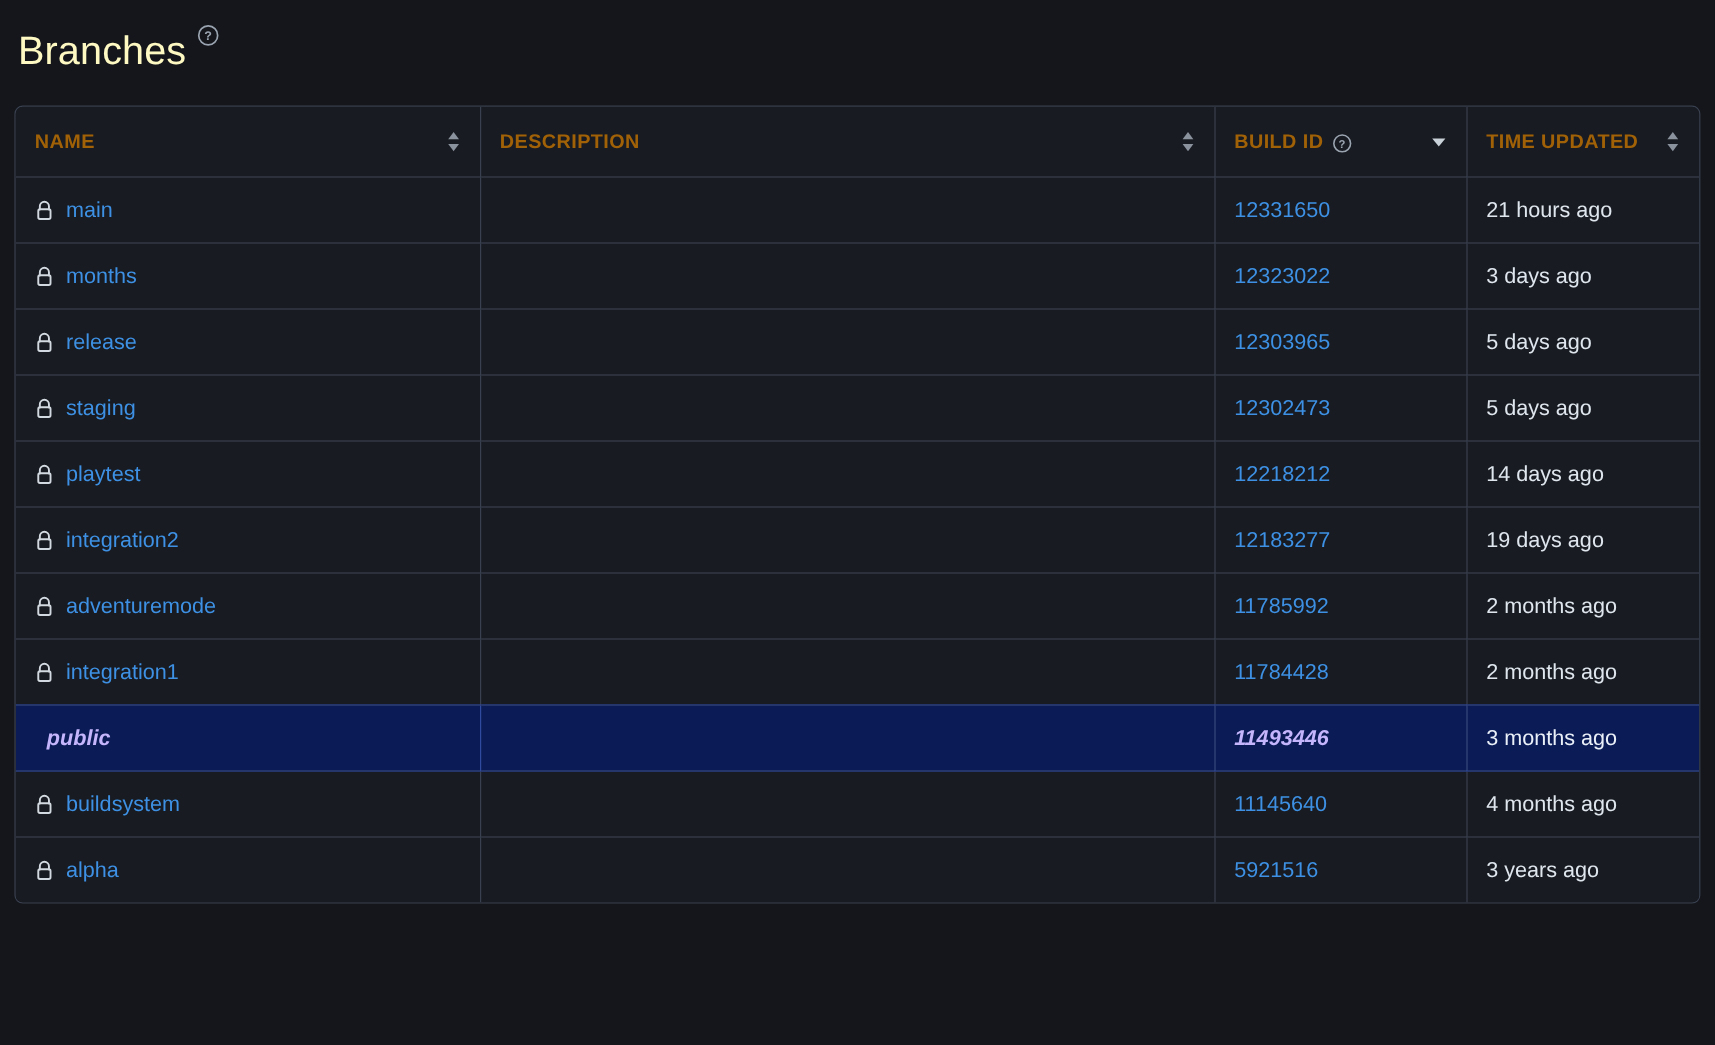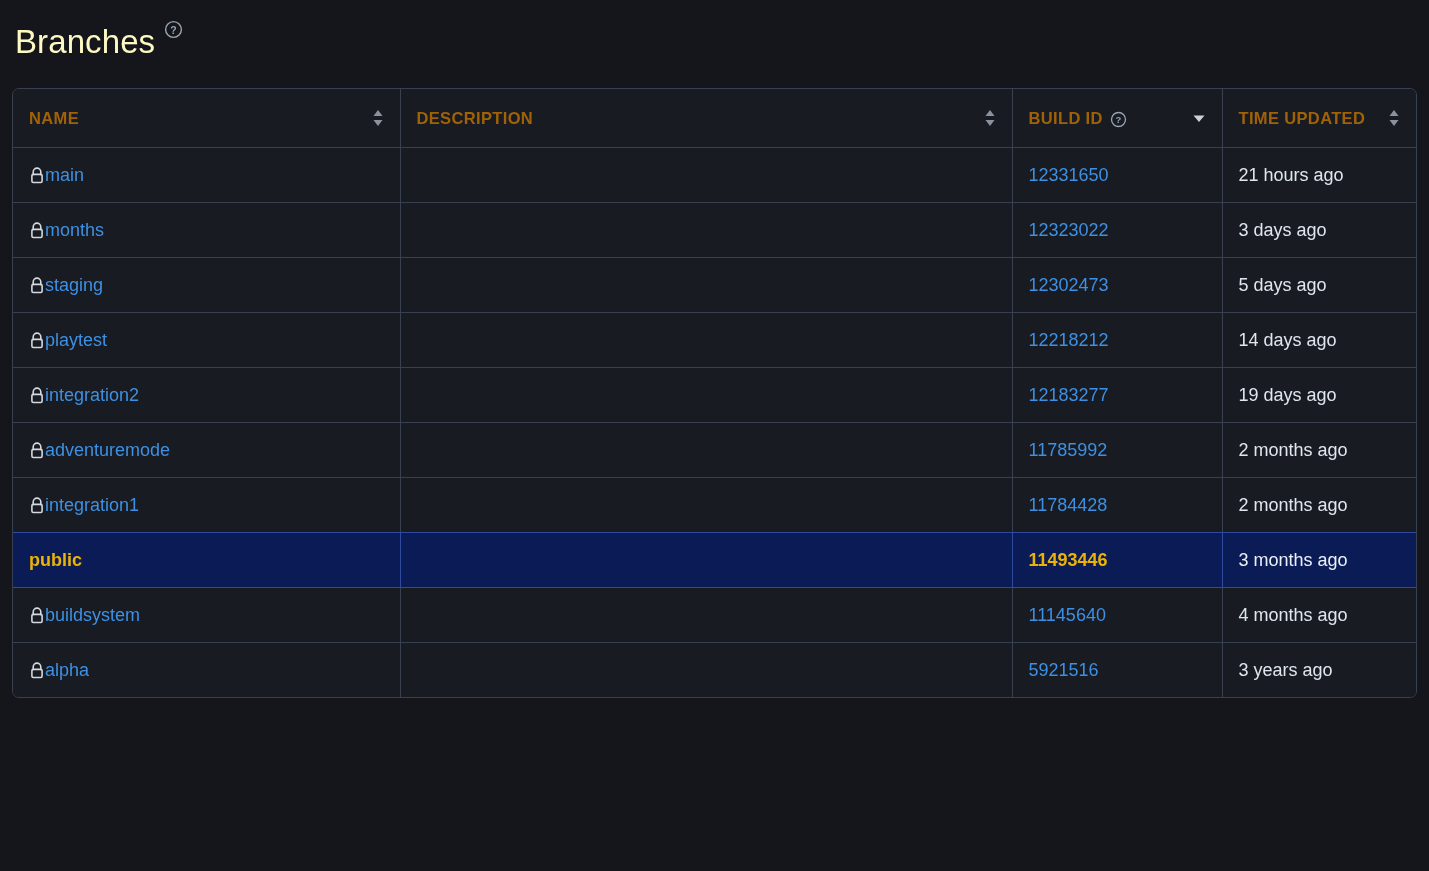--- a/index.html
+++ b/index.html
@@ -137,6 +137,7 @@
   .name-cell-inner {
     display: flex;
     align-items: center;
+    gap: 10px;
   }
   .lock-icon {
     width: 16px;

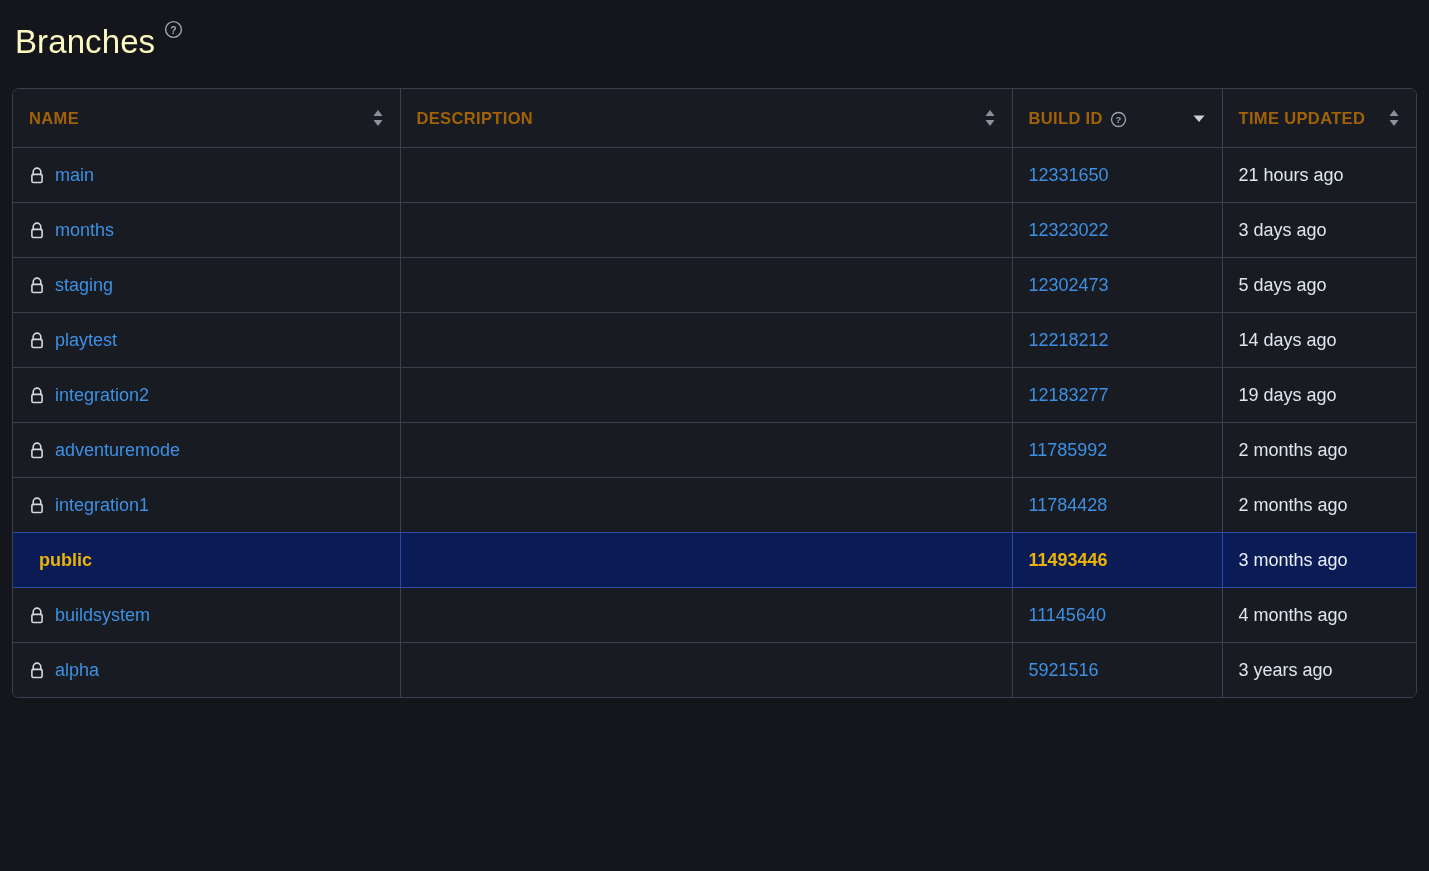--- a/index.html
+++ b/index.html
@@ -305,6 +305,22 @@
                     <rect x="2.9" y="8.4" width="10.2" height="8.1" rx="1.4" fill="none" stroke="#d3d9e0" stroke-width="1.6"></rect>
                   </svg>
                 </span>
+                <a class="branch-link">release</a>
+              </div>
+            </td>
+            <td></td>
+            <td><a class="build-link">12303965</a></td>
+            <td>5 days ago</td>
+          </tr>
+          <tr>
+            <td>
+              <div class="name-cell-inner">
+                <span class="lock-icon">
+                  <svg viewBox="0 0 16 19" width="16" height="19" aria-hidden="true">
+                    <path d="M4.2 8.6 V5.9 a3.8 3.8 0 0 1 7.6 0 V8.6" fill="none" stroke="#d3d9e0" stroke-width="1.6" stroke-linecap="round"></path>
+                    <rect x="2.9" y="8.4" width="10.2" height="8.1" rx="1.4" fill="none" stroke="#d3d9e0" stroke-width="1.6"></rect>
+                  </svg>
+                </span>
                 <a class="branch-link">staging</a>
               </div>
             </td>

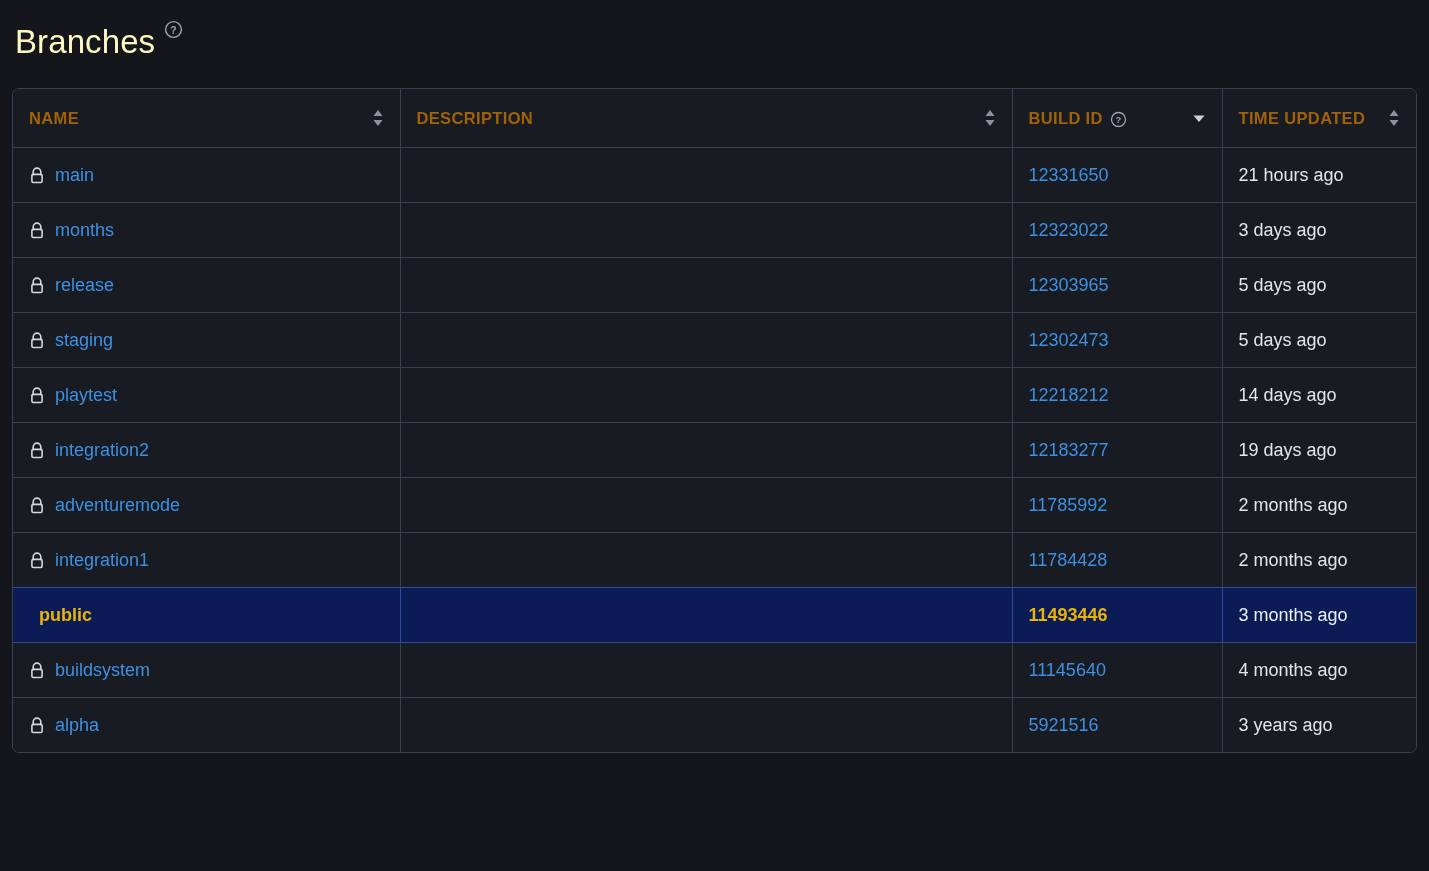--- a/index.html
+++ b/index.html
@@ -168,8 +168,9 @@
   }
   tr.selected td a.branch-link,
   tr.selected td a.build-link {
-    color: #eab308;
+    color: #c4b5fd;
     font-weight: bold;
+    font-style: italic;
   }
   tr.selected td { color: #eaf0f8; }
   tr.row-above-selected td { border-bottom-color: #2f4a9e; }

